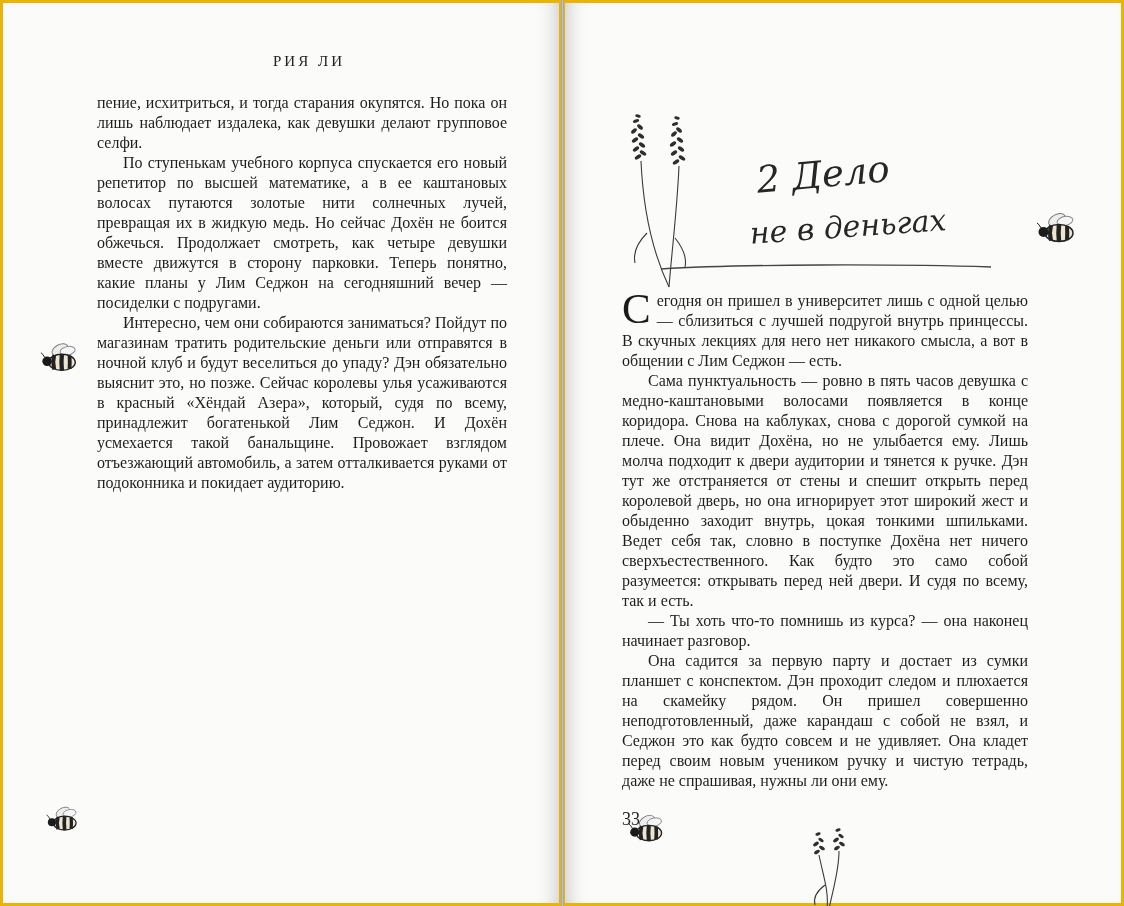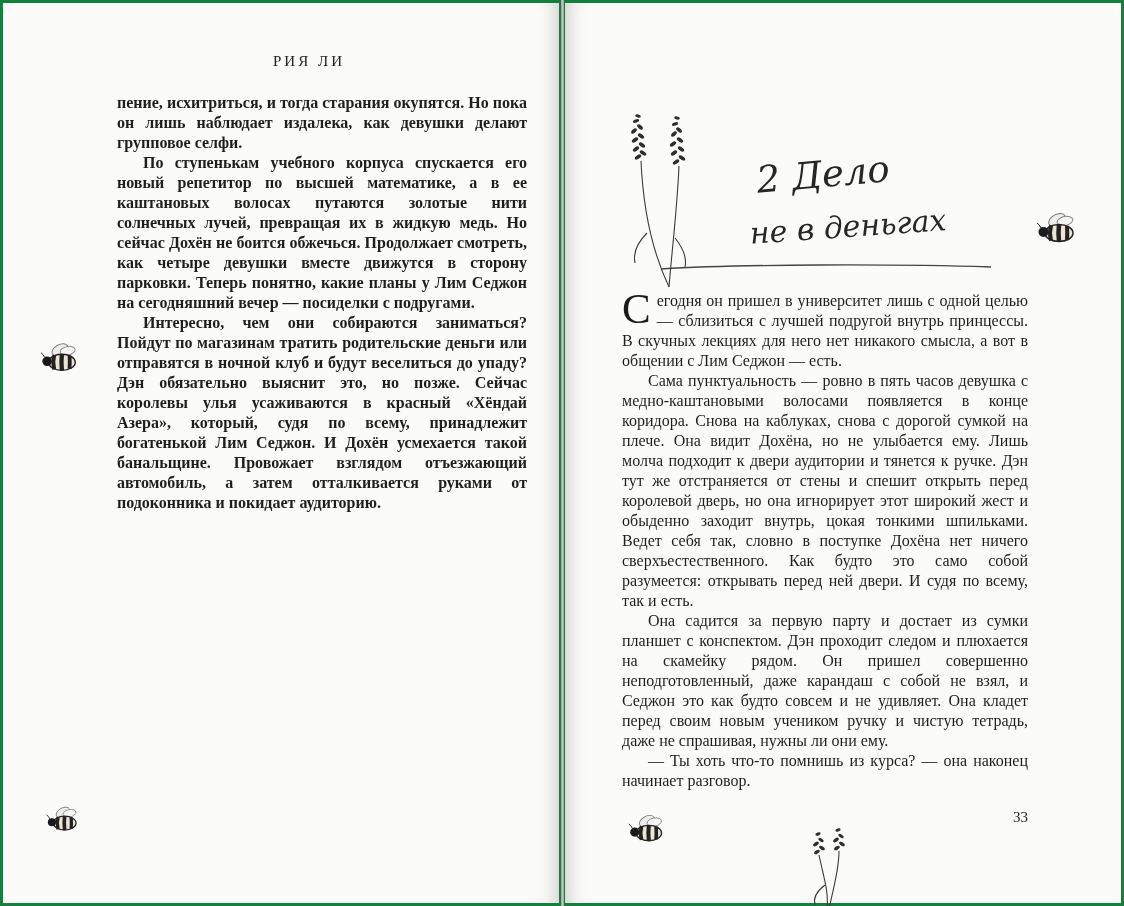--- a/index.html
+++ b/index.html
@@ -11,7 +11,7 @@
   .spread {
     position:relative;
     width:1124px; height:906px;
-    background:#15803d;
+    background:#eab308;
     overflow:hidden;
   }
   .page {

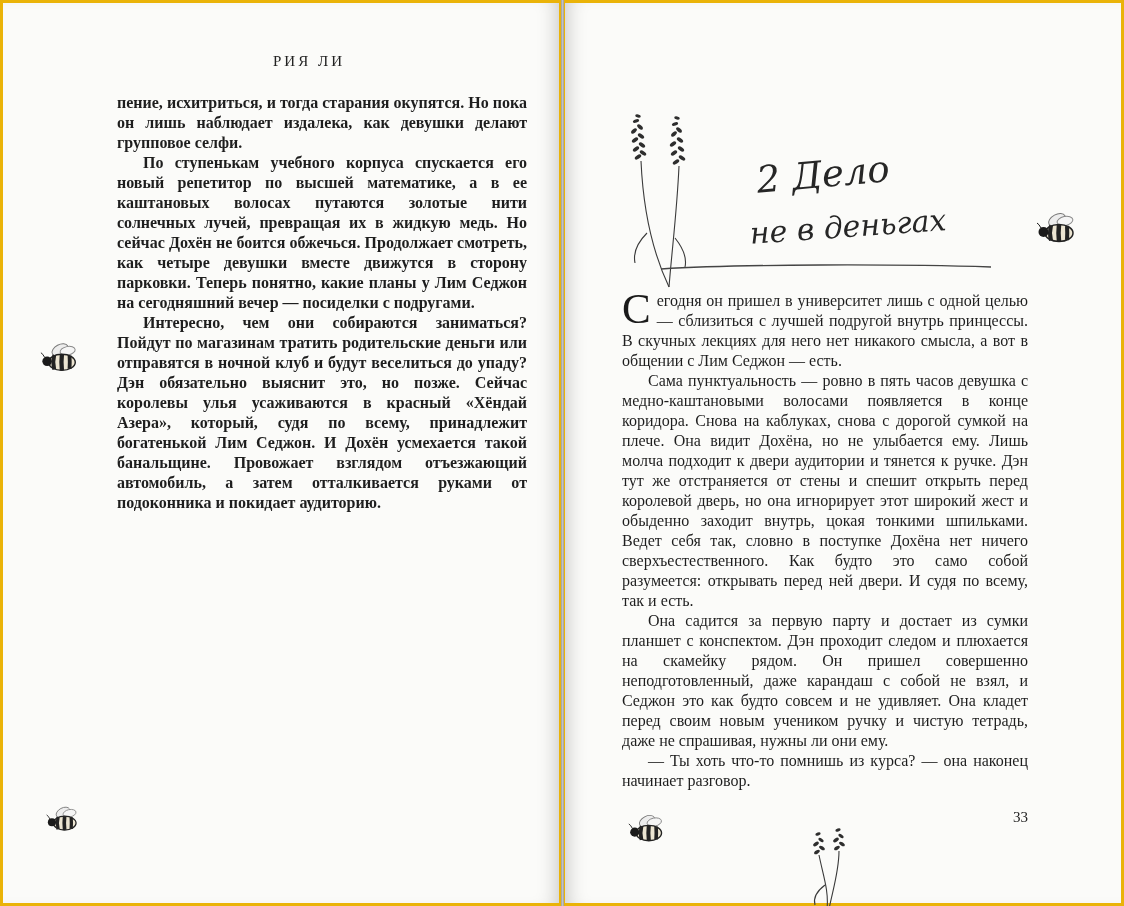--- a/index.html
+++ b/index.html
@@ -34,7 +34,7 @@
     font-size:16px; line-height:20px; text-align:justify;
     hyphens:auto; -webkit-hyphens:auto;
   }
-  .left-text  { left:114px; top:90px; width:410px;font-weight:bold; }
+  .left-text  { left:94px; top:90px; width:410px; }
   .right-text { left:57px;  top:288px; width:406px; }
   .text-block p { text-indent:26px; }
   .text-block p.no-indent { text-indent:0; }

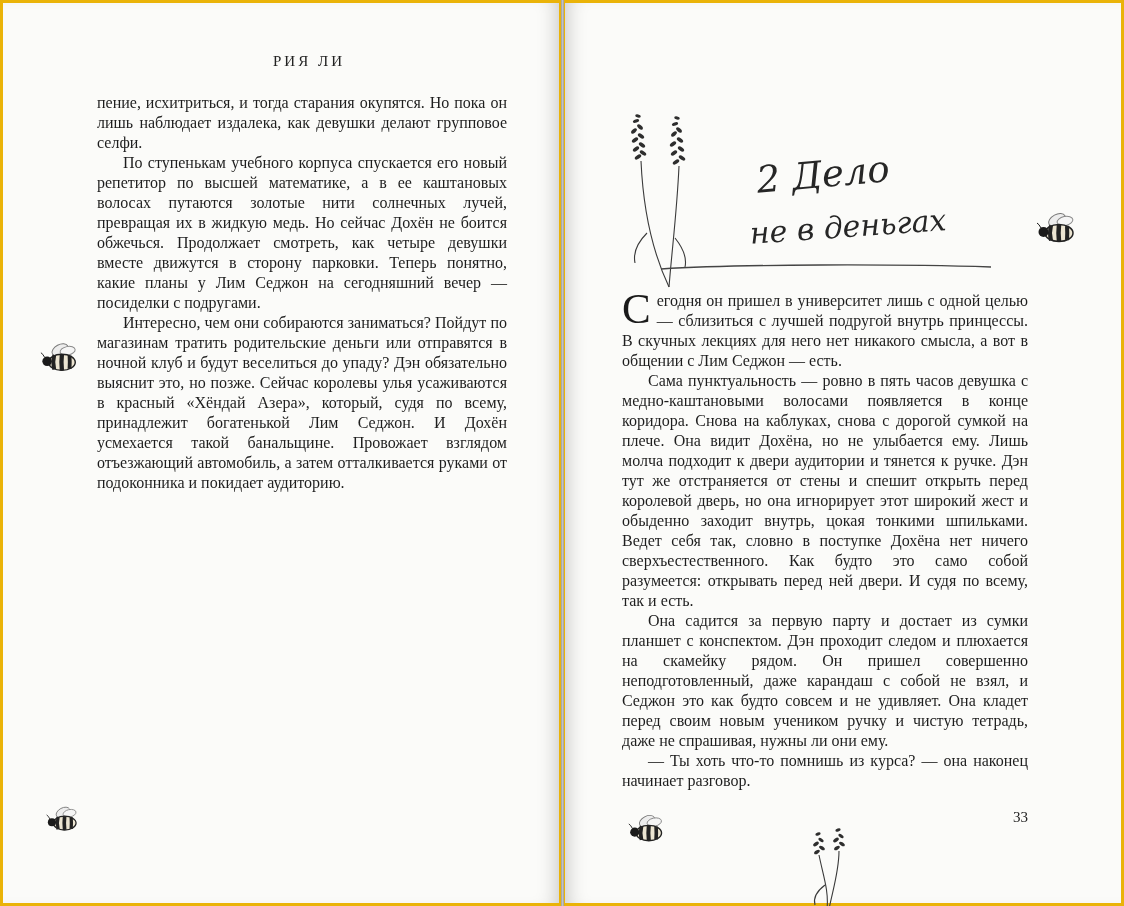--- a/index.html
+++ b/index.html
@@ -171,8 +171,8 @@
     <div class="text-block right-text">
       <p class="no-indent"><span class="dropcap">С</span><span>егодня он пришел в университет лишь с одной целью — сблизиться с лучшей подругой внутрь принцессы. В скучных лекциях для него нет никакого смысла, а вот в общении с Лим Седжон — есть.</span></p>
       <p>Сама пунктуальность — ровно в пять часов девушка с медно-каштановыми волосами появляется в конце коридора. Снова на каблуках, снова с дорогой сумкой на плече. Она видит Дохёна, но не улыбается ему. Лишь молча подходит к двери аудитории и тянется к ручке. Дэн тут же отстраняется от стены и спешит открыть перед королевой дверь, но она игнорирует этот широкий жест и обыденно заходит внутрь, цокая тонкими шпильками. Ведет себя так, словно в поступке Дохёна нет ничего сверхъестественного. Как будто это само собой разумеется: открывать перед ней двери. И судя по всему, так и есть.</p>
+      <p>— Ты хоть что-то помнишь из курса? — она наконец начинает разговор.</p>
       <p>Она садится за первую парту и достает из сумки планшет с конспектом. Дэн проходит следом и плюхается на скамейку рядом. Он пришел совершенно неподготовленный, даже карандаш с собой не взял, и Седжон это как будто совсем и не удивляет. Она кладет перед своим новым учеником ручку и чистую тетрадь, даже не спрашивая, нужны ли они ему.</p>
-      <p>— Ты хоть что-то помнишь из курса? — она наконец начинает разговор.</p>
     </div>
 
     <span class="deco bee-footer">

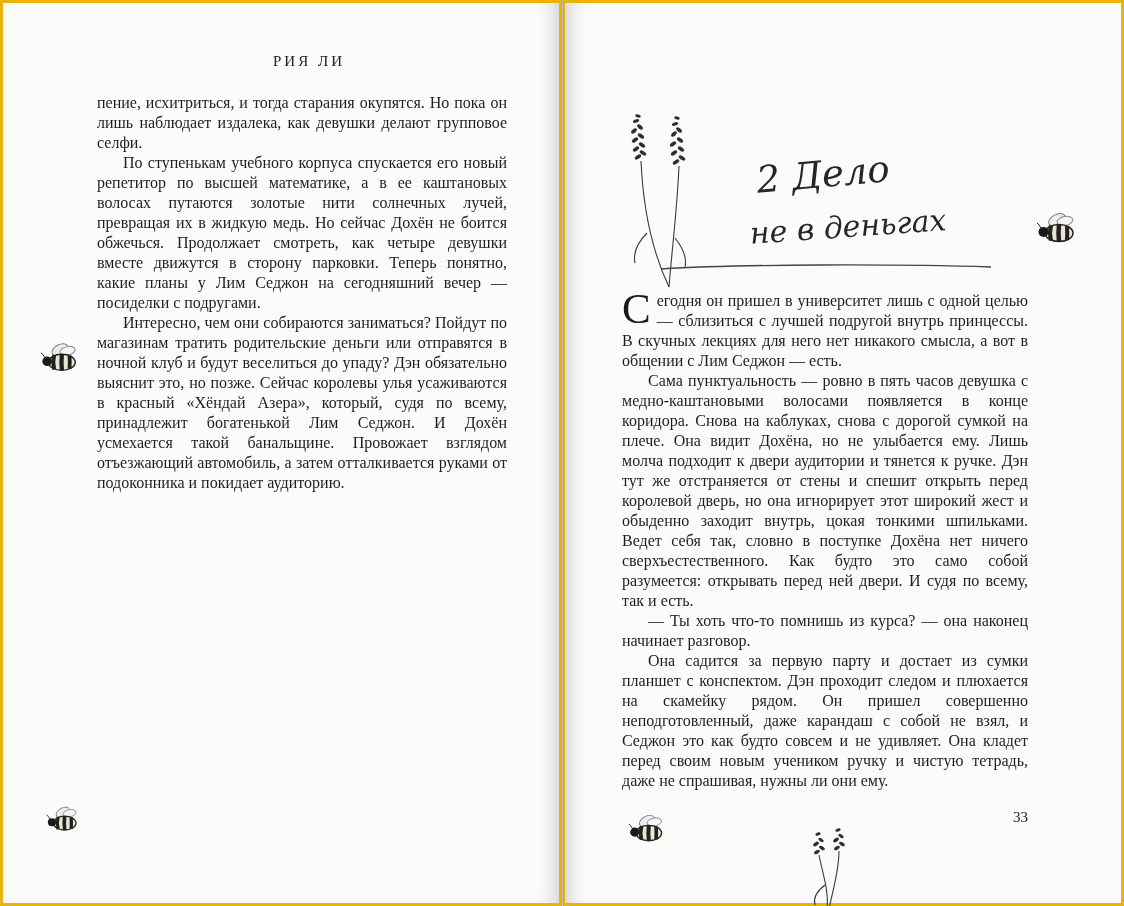--- a/index.html
+++ b/index.html
@@ -67,7 +67,7 @@
 
   .page-number {
     position:absolute; left:57px; top:806px; width:406px;
-    text-align:right; font-size:15px; color:#222;
+    text-align:left; font-size:18px; color:#222;
   }
 </style>
 </head>

